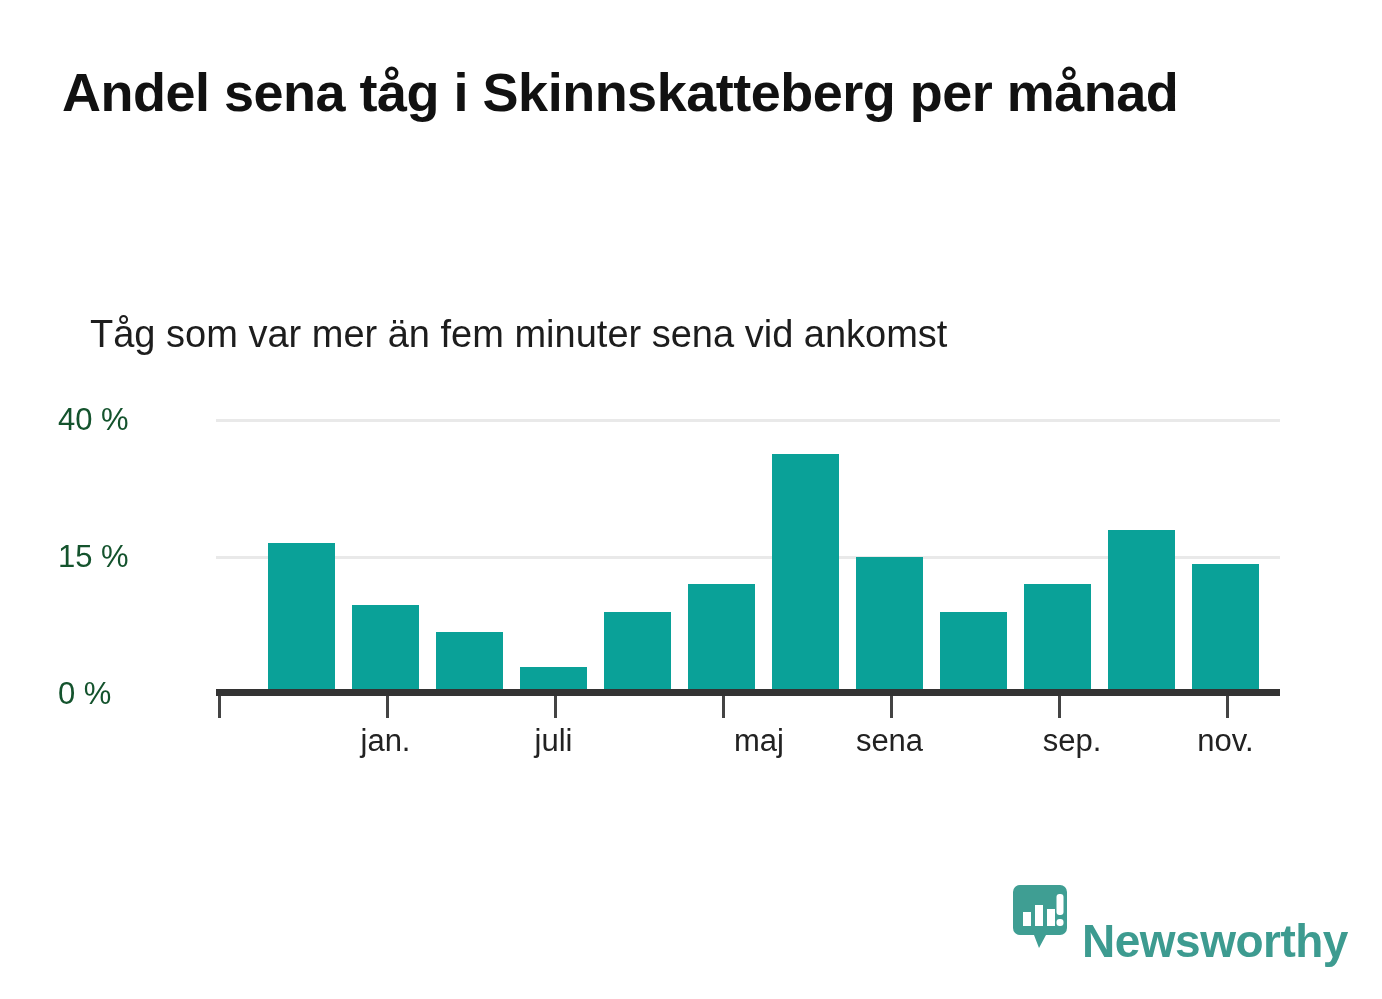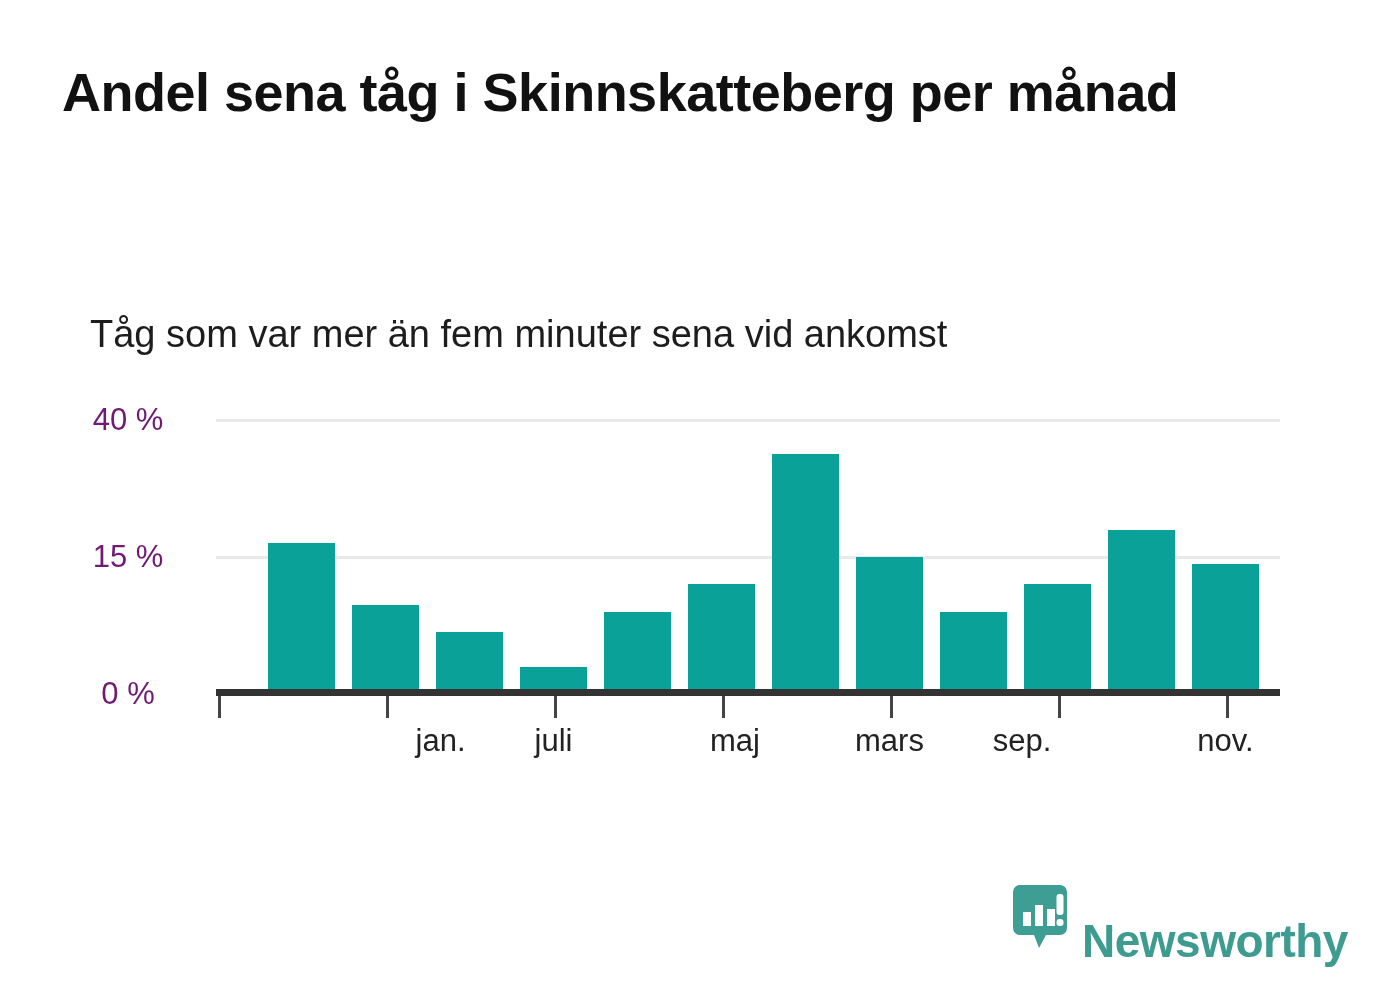--- a/index.html
+++ b/index.html
@@ -70,9 +70,9 @@
     position:absolute;
     right:1184px;           
     width:140px;
-    text-align:center;
+    text-align:left;
     font-size:31px;
-    color:#701a75;
+    color:#14532d;
     line-height:1;
   }
 

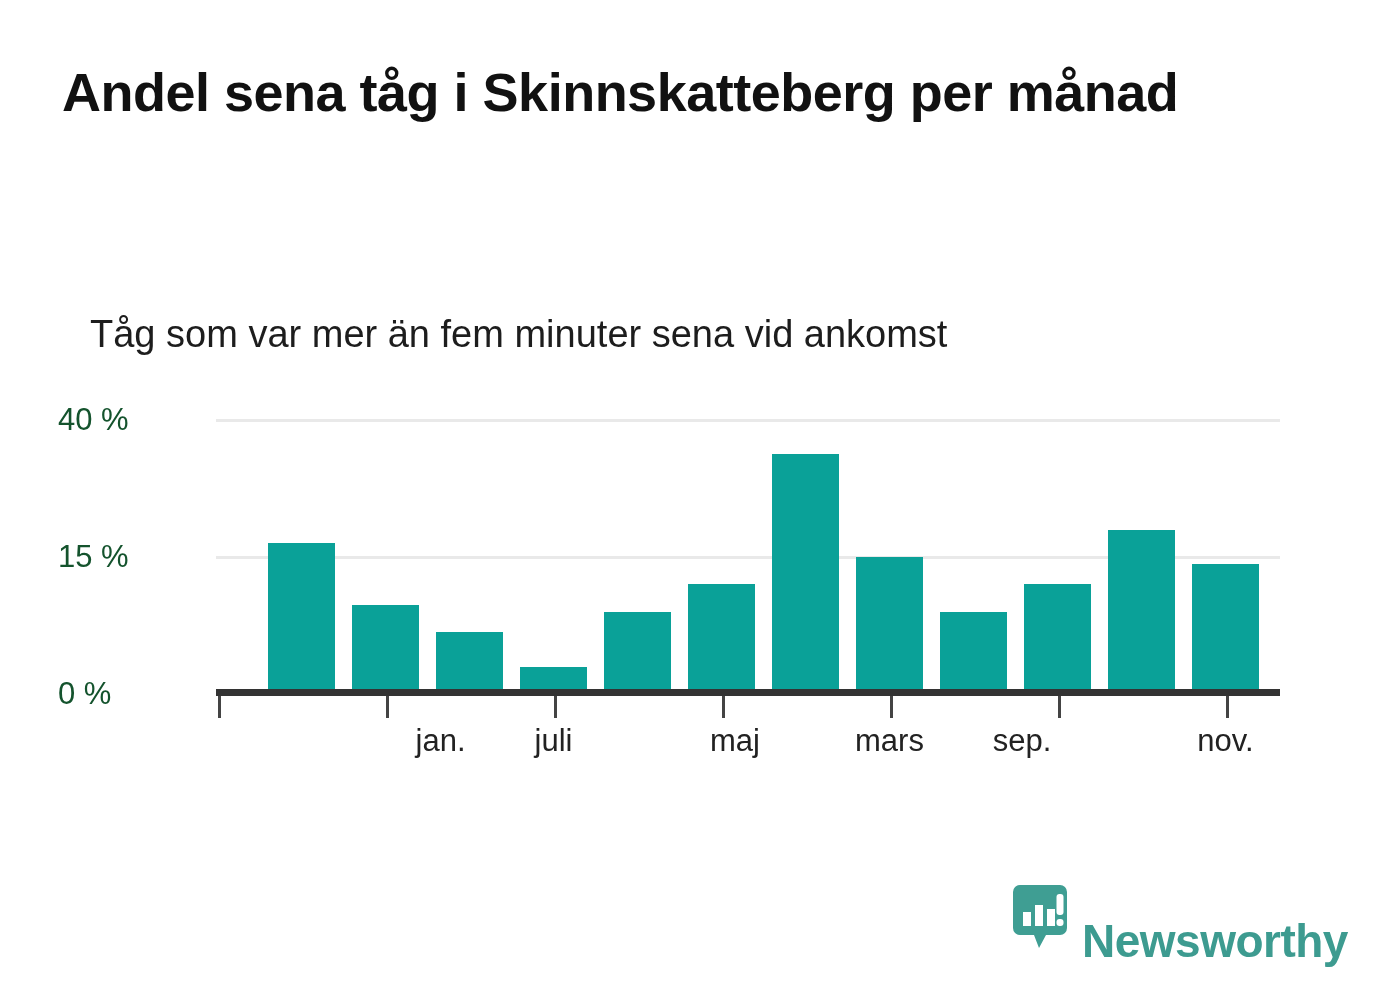--- a/index.html
+++ b/index.html
@@ -157,7 +157,7 @@
         <div class="tick" style="left: 890px;"></div>
         <div class="tick" style="left: 1058px;"></div>
         <div class="tick" style="left: 1226px;"></div>
-        <div class="xlabel" style="left: 305.5px; text-align: right;">jan.</div>
+        <div class="xlabel" style="left: 305.5px;">jan.</div>
         <div class="xlabel" style="left: 473.5px;">juli</div>
         <div class="xlabel" style="left: 655px; text-align: center;">maj</div>
         <div class="xlabel" style="left: 809.5px;">mars</div>

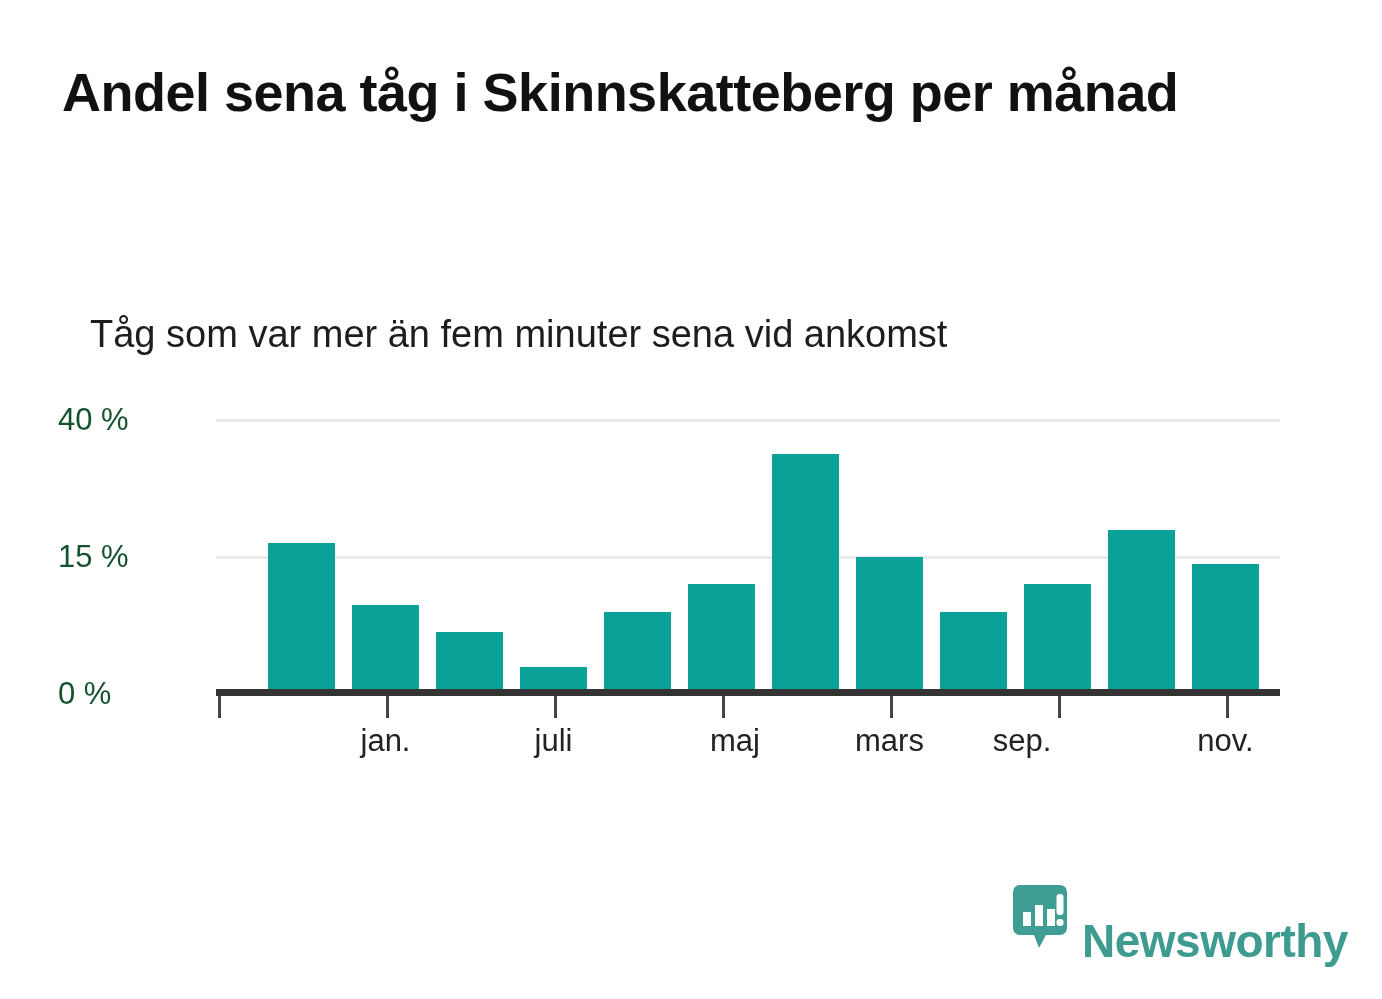--- a/index.html
+++ b/index.html
@@ -159,7 +159,7 @@
         <div class="tick" style="left: 1226px;"></div>
         <div class="xlabel" style="left: 305.5px;">jan.</div>
         <div class="xlabel" style="left: 473.5px;">juli</div>
-        <div class="xlabel" style="left: 655px; text-align: center;">maj</div>
+        <div class="xlabel" style="left: 679px; text-align: center;">maj</div>
         <div class="xlabel" style="left: 809.5px;">mars</div>
         <div class="xlabel" style="left: 942px;">sep.</div>
         <div class="xlabel" style="left: 1145.5px; text-align: center;">nov.</div>

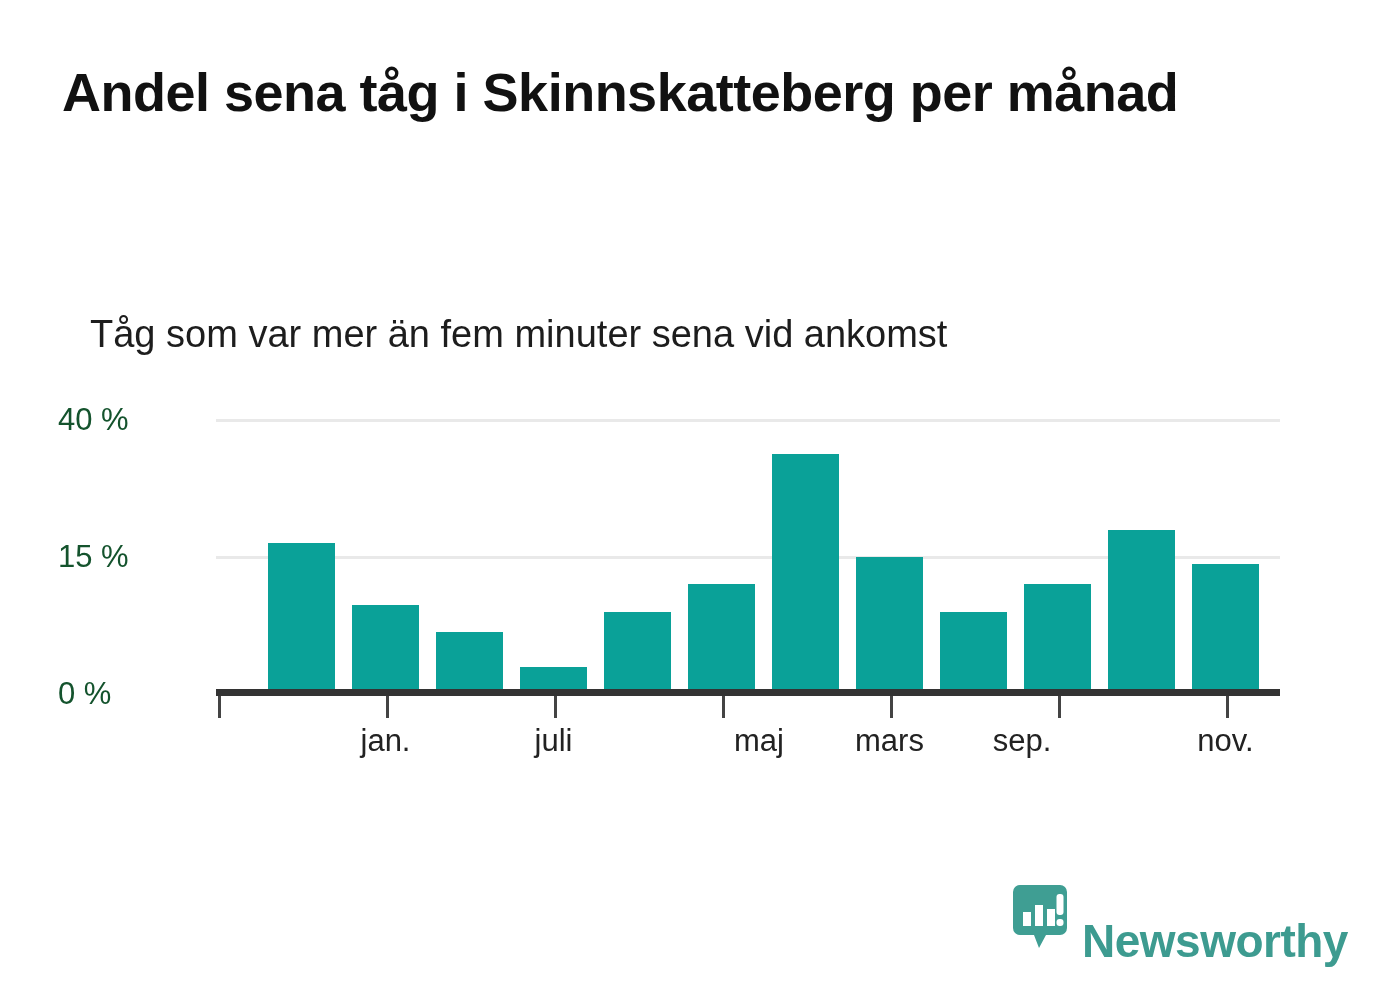--- a/index.html
+++ b/index.html
@@ -160,7 +160,7 @@
         <div class="xlabel" style="left: 305.5px;">jan.</div>
         <div class="xlabel" style="left: 473.5px;">juli</div>
         <div class="xlabel" style="left: 679px; text-align: center;">maj</div>
-        <div class="xlabel" style="left: 809.5px;">mars</div>
+        <div class="xlabel" style="left: 809.5px;">sena</div>
         <div class="xlabel" style="left: 942px;">sep.</div>
         <div class="xlabel" style="left: 1145.5px; text-align: center;">nov.</div>
       </div>

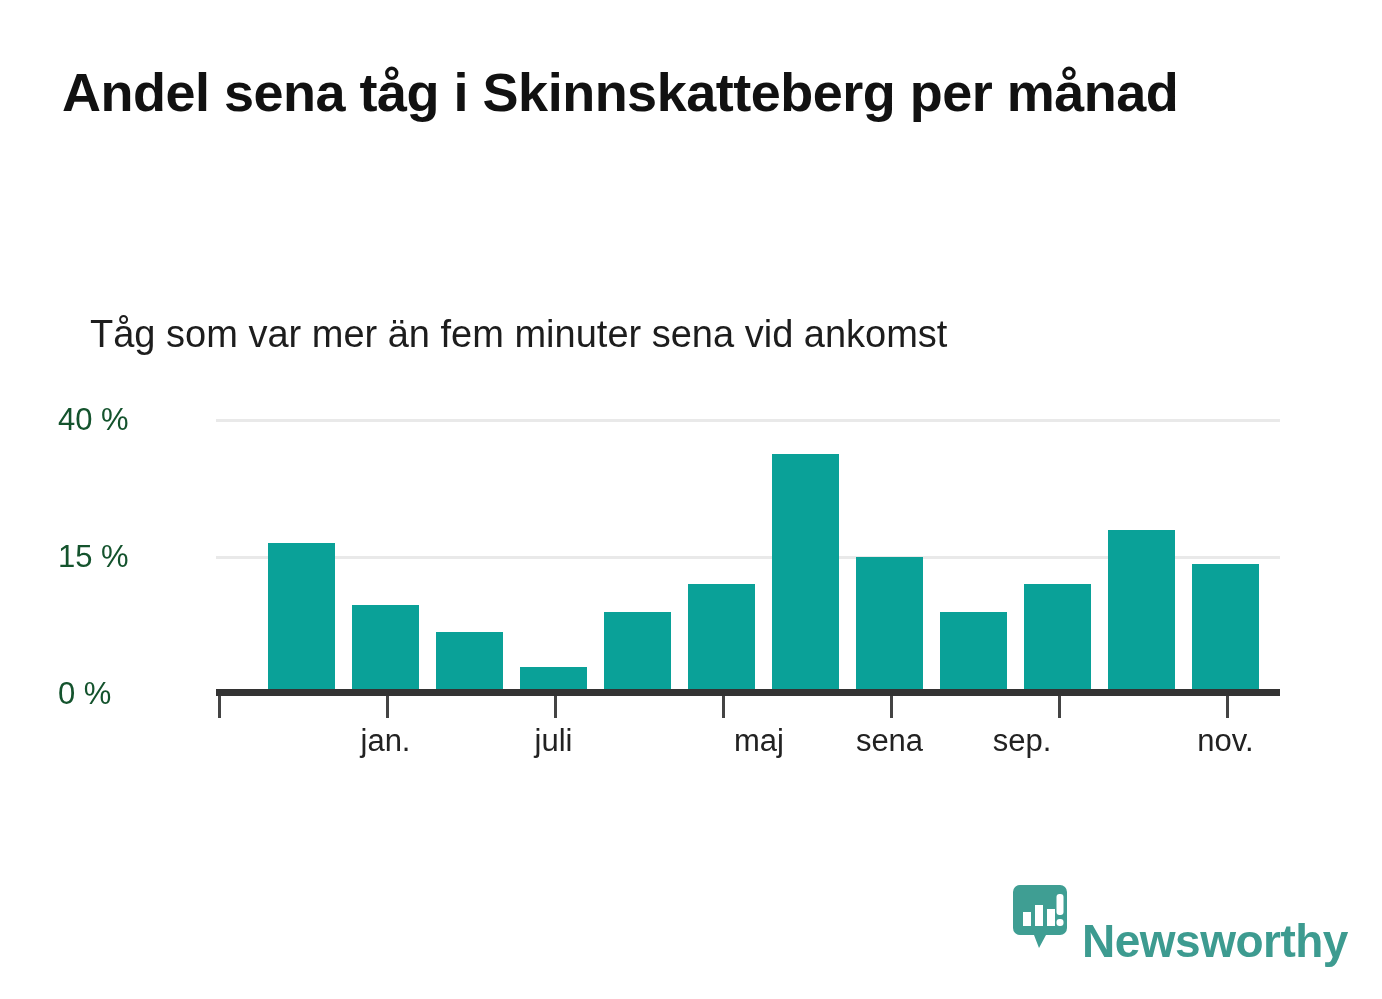--- a/index.html
+++ b/index.html
@@ -161,7 +161,7 @@
         <div class="xlabel" style="left: 473.5px;">juli</div>
         <div class="xlabel" style="left: 679px; text-align: center;">maj</div>
         <div class="xlabel" style="left: 809.5px;">sena</div>
-        <div class="xlabel" style="left: 942px;">sep.</div>
+        <div class="xlabel" style="left: 992px;">sep.</div>
         <div class="xlabel" style="left: 1145.5px; text-align: center;">nov.</div>
       </div>
   </div>

